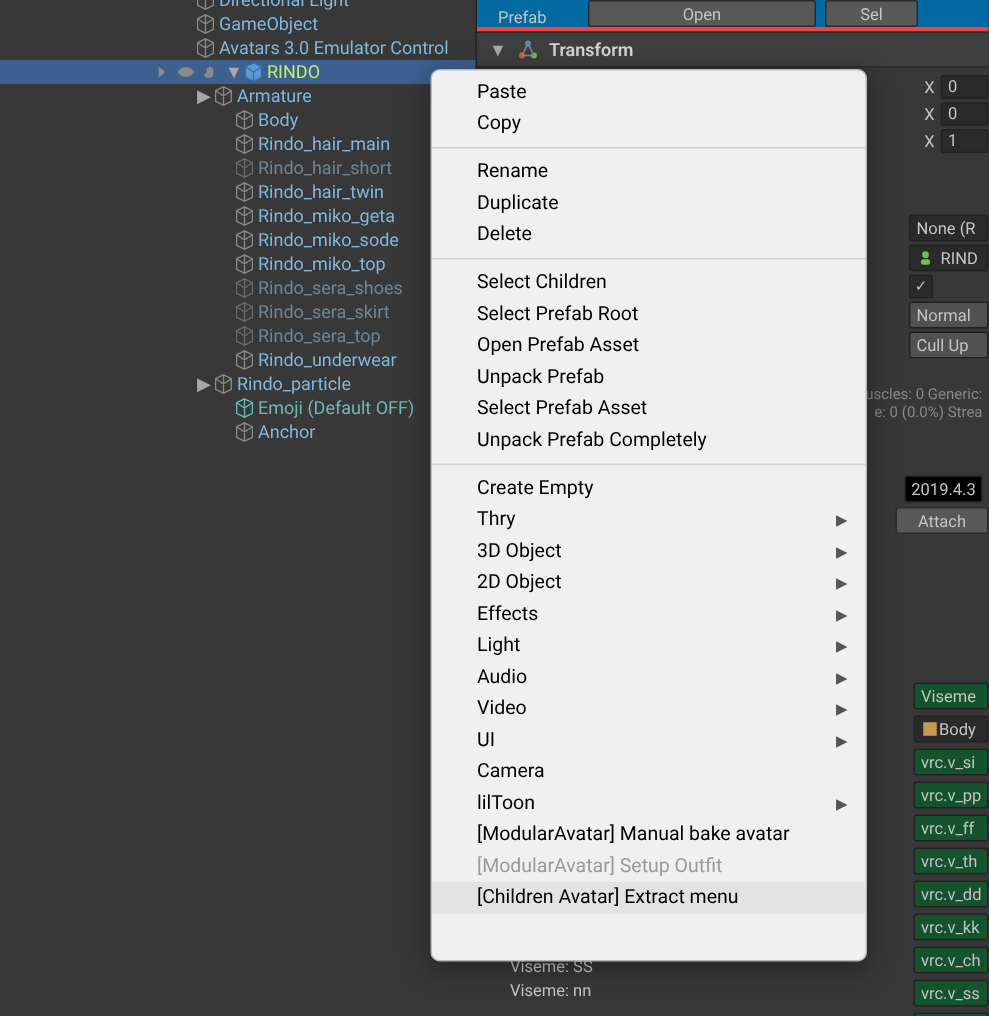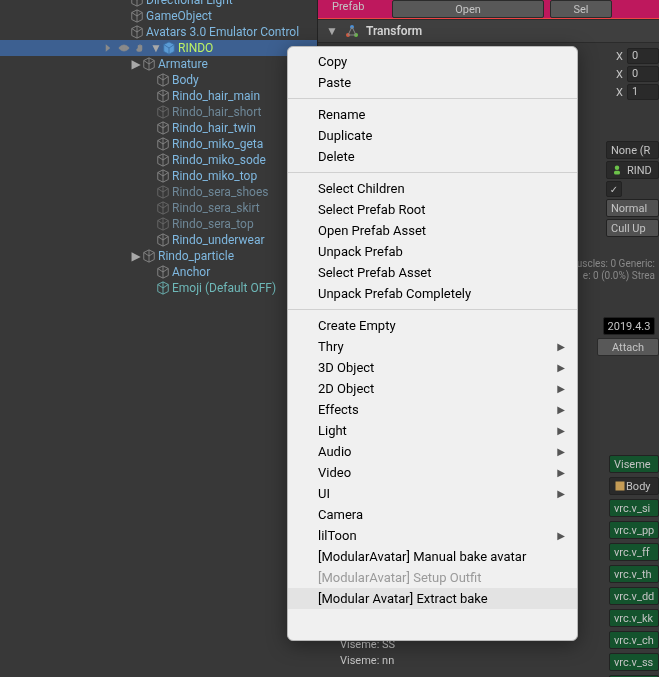--- a/index.html
+++ b/index.html
@@ -73,11 +73,11 @@
     background: #383838;
   }
   .insp-top {
-    background: #be185d;
+    background: #0369a1;
     height: 18px;
     display:flex;
-    align-items:flex-start;
-    border-bottom:1px solid #ef4444;
+    align-items:flex-end;
+    border-bottom:3px solid #ef4444;
     font-size:11px;
     color:#c4c4c4;
   }

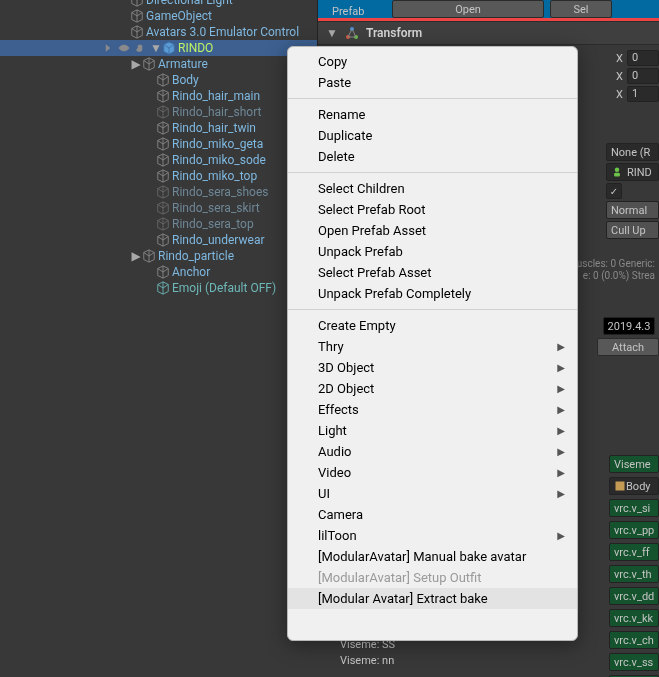--- a/index.html
+++ b/index.html
@@ -559,11 +559,11 @@
 
 <div class="context-menu" id="context-menu-root">
     <div class="menu-item">
+      <span>Paste</span>
+
+    </div>
+    <div class="menu-item">
       <span>Copy</span>
-
-    </div>
-    <div class="menu-item">
-      <span>Paste</span>
 
     </div>
     <div class="menu-sep"></div>

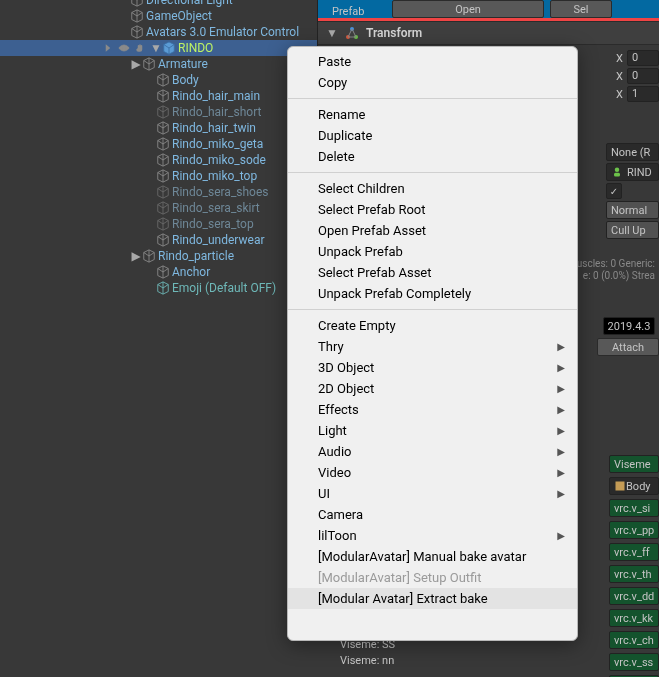--- a/index.html
+++ b/index.html
@@ -460,20 +460,20 @@
     <span class="foldout nofold"></span>
     <span class="cube-icon">
         <svg viewBox="0 0 16 16" width="14" height="14">
+          <path d="M8 1 L14 4 L14 12 L8 15 L2 12 L2 4 Z M8 1 L8 8 M2 4 L8 8 L14 4 M8 8 L8 15" fill="none" stroke="#6eb8b8" stroke-width="1"></path>
+        </svg>
+      </span>
+    <span class="hier-label teal">Emoji (Default OFF)</span>
+  </div>
+    <div class="hier-row">
+    <span style="width:144px"></span>
+    <span class="foldout nofold"></span>
+    <span class="cube-icon">
+        <svg viewBox="0 0 16 16" width="14" height="14">
           <path d="M8 1 L14 4 L14 12 L8 15 L2 12 L2 4 Z M8 1 L8 8 M2 4 L8 8 L14 4 M8 8 L8 15" fill="none" stroke="#8a8a8a" stroke-width="1"></path>
         </svg>
       </span>
     <span class="hier-label ">Anchor</span>
-  </div>
-    <div class="hier-row">
-    <span style="width:144px"></span>
-    <span class="foldout nofold"></span>
-    <span class="cube-icon">
-        <svg viewBox="0 0 16 16" width="14" height="14">
-          <path d="M8 1 L14 4 L14 12 L8 15 L2 12 L2 4 Z M8 1 L8 8 M2 4 L8 8 L14 4 M8 8 L8 15" fill="none" stroke="#6eb8b8" stroke-width="1"></path>
-        </svg>
-      </span>
-    <span class="hier-label teal">Emoji (Default OFF)</span>
   </div>
   </div>
 

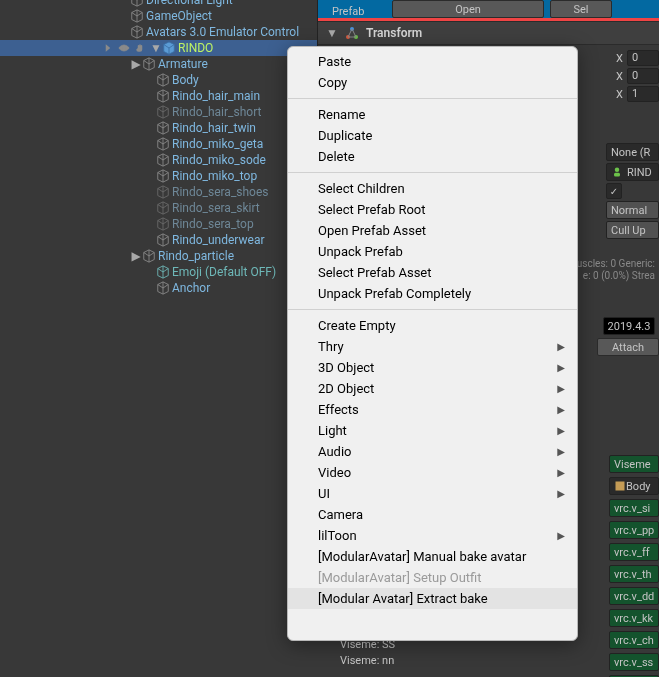--- a/index.html
+++ b/index.html
@@ -658,7 +658,7 @@
 
     </div>
     <div class="menu-item highlighted">
-      <span>[Modular Avatar] Extract bake</span>
+      <span>[Children Avatar] Extract menu</span>
 
     </div>
   </div>

